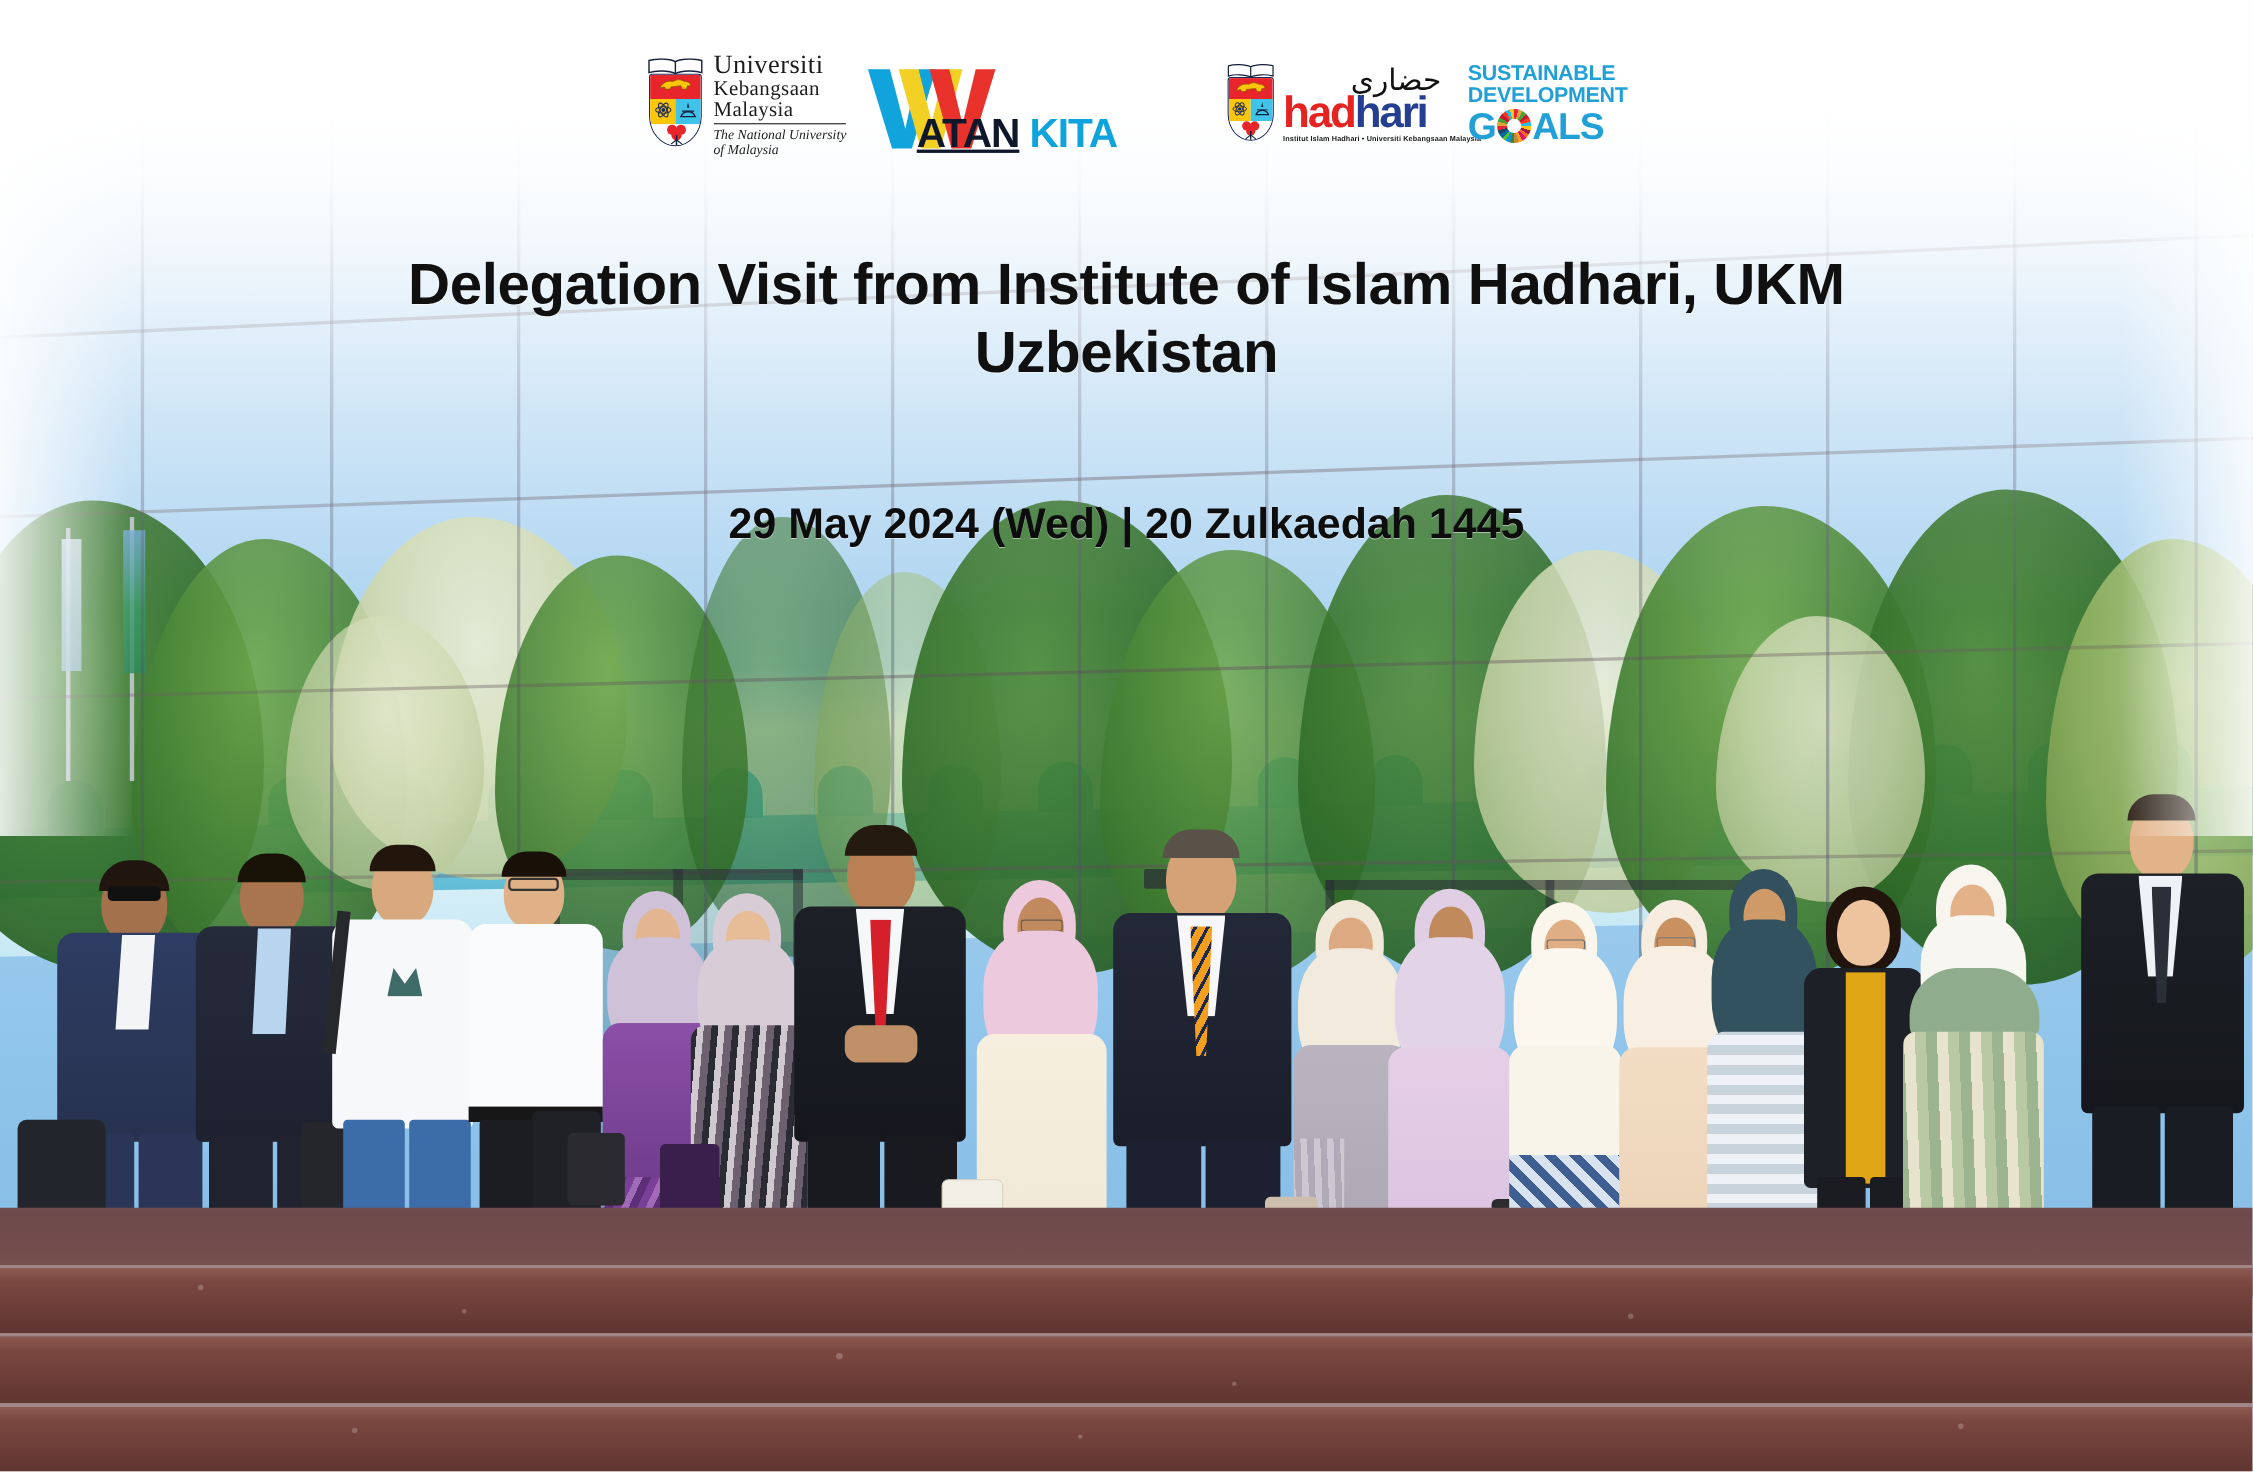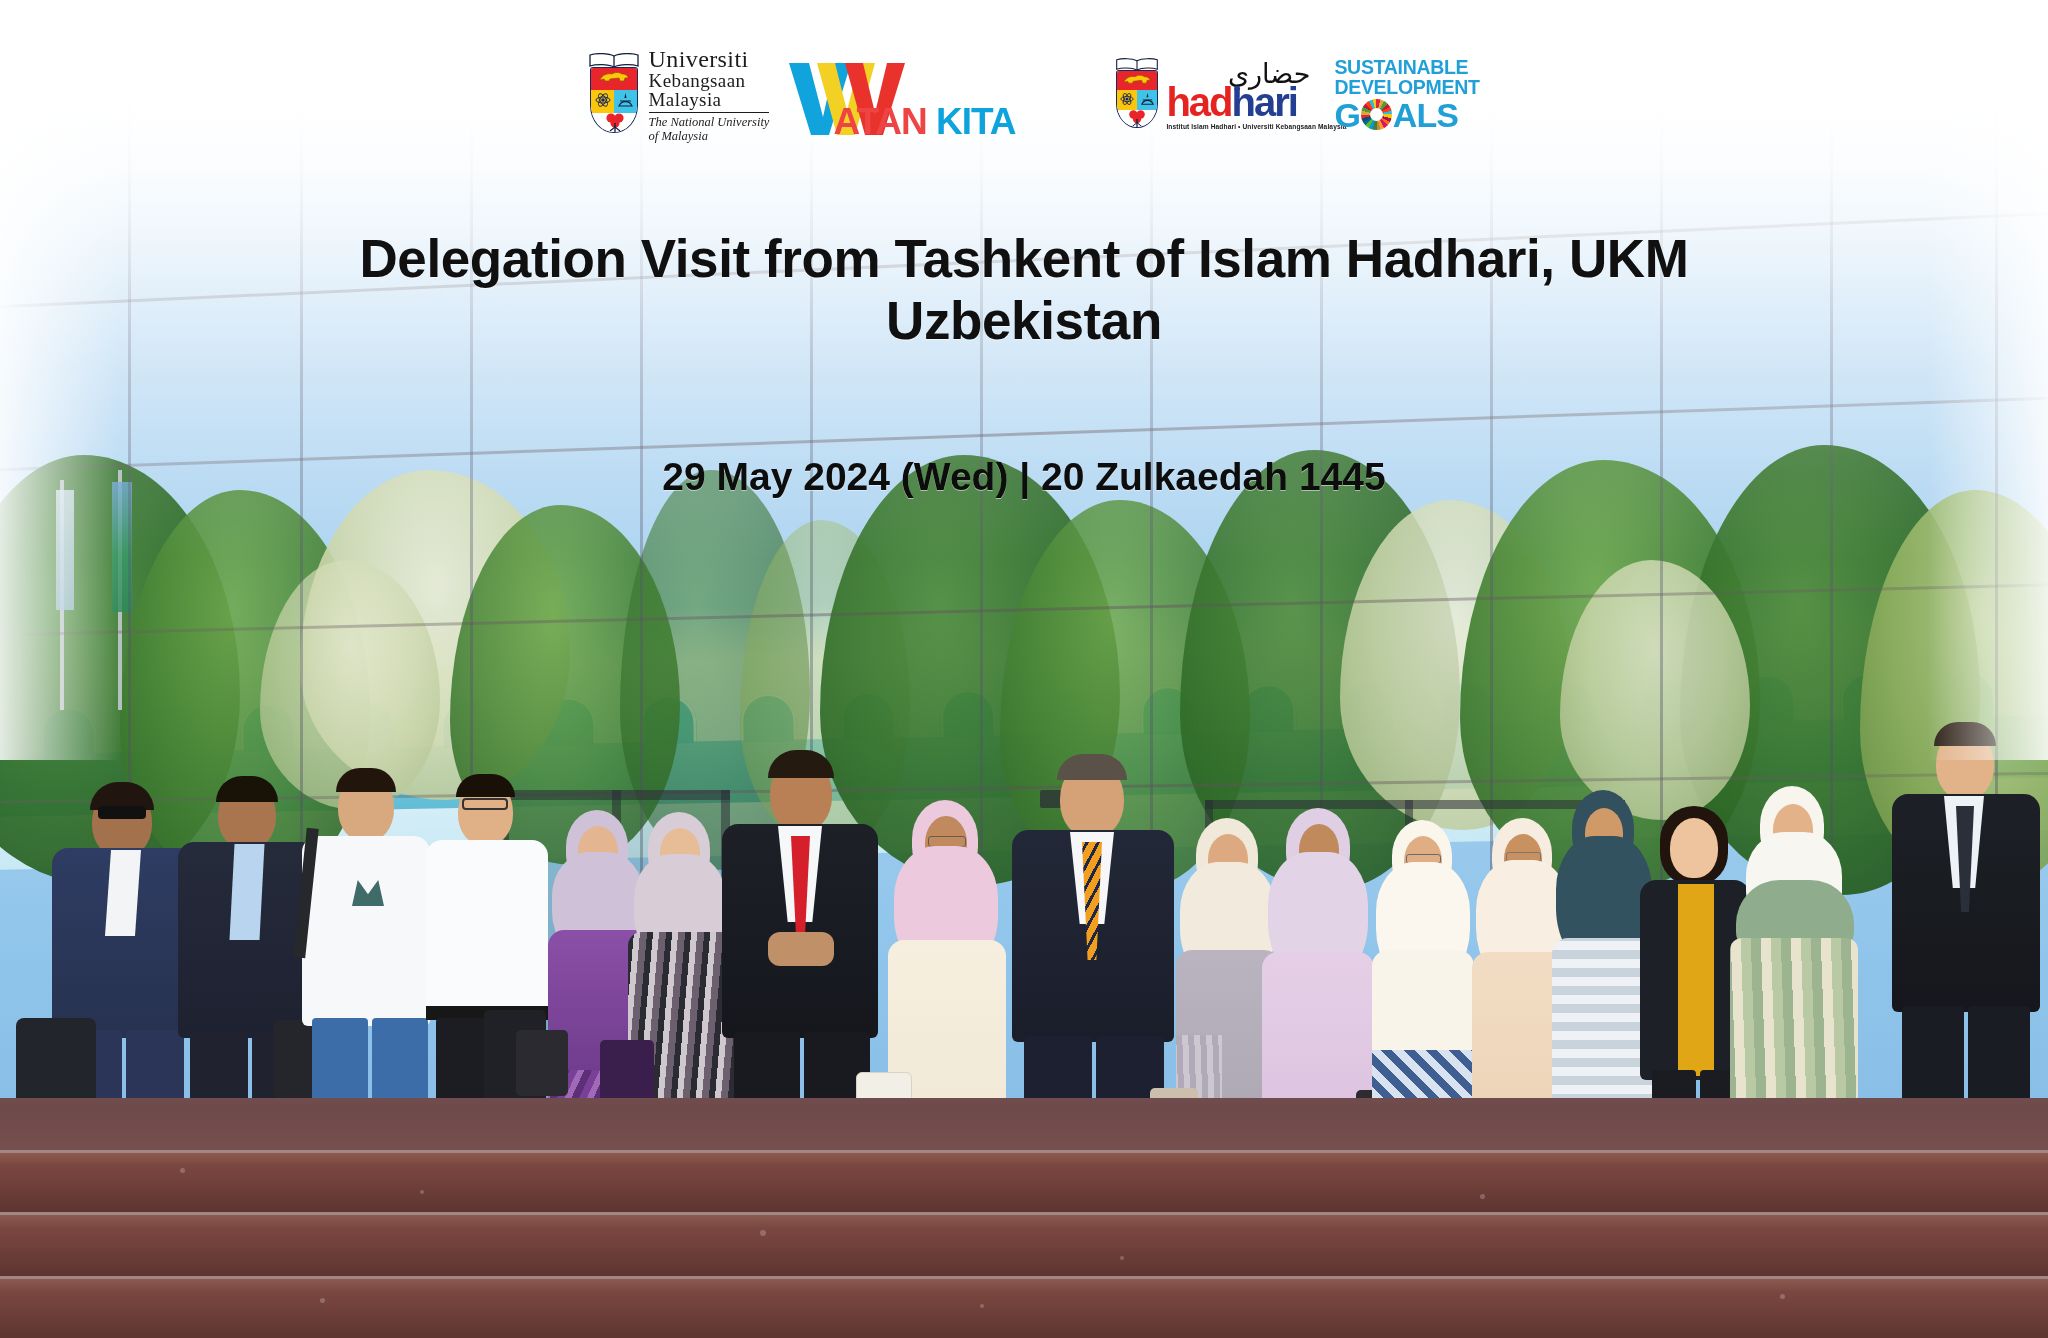--- a/index.html
+++ b/index.html
@@ -122,7 +122,7 @@
   .wk-univ { font-size:30px; font-weight:bold; letter-spacing:-.5px; color:#FFD100; line-height:.98;
              -webkit-text-stroke:.6px #ffd100; }
   .wk-atan { position:absolute; left:46px; top:52px; font-size:37px; font-weight:bold; letter-spacing:-1px; line-height:1; }
-  .wk-atan .a { color:#ef4444; }
+  .wk-atan .a { color:#0f172a;text-decoration:underline; }
   .wk-atan .k { color:#0FA3DD; }
 
   

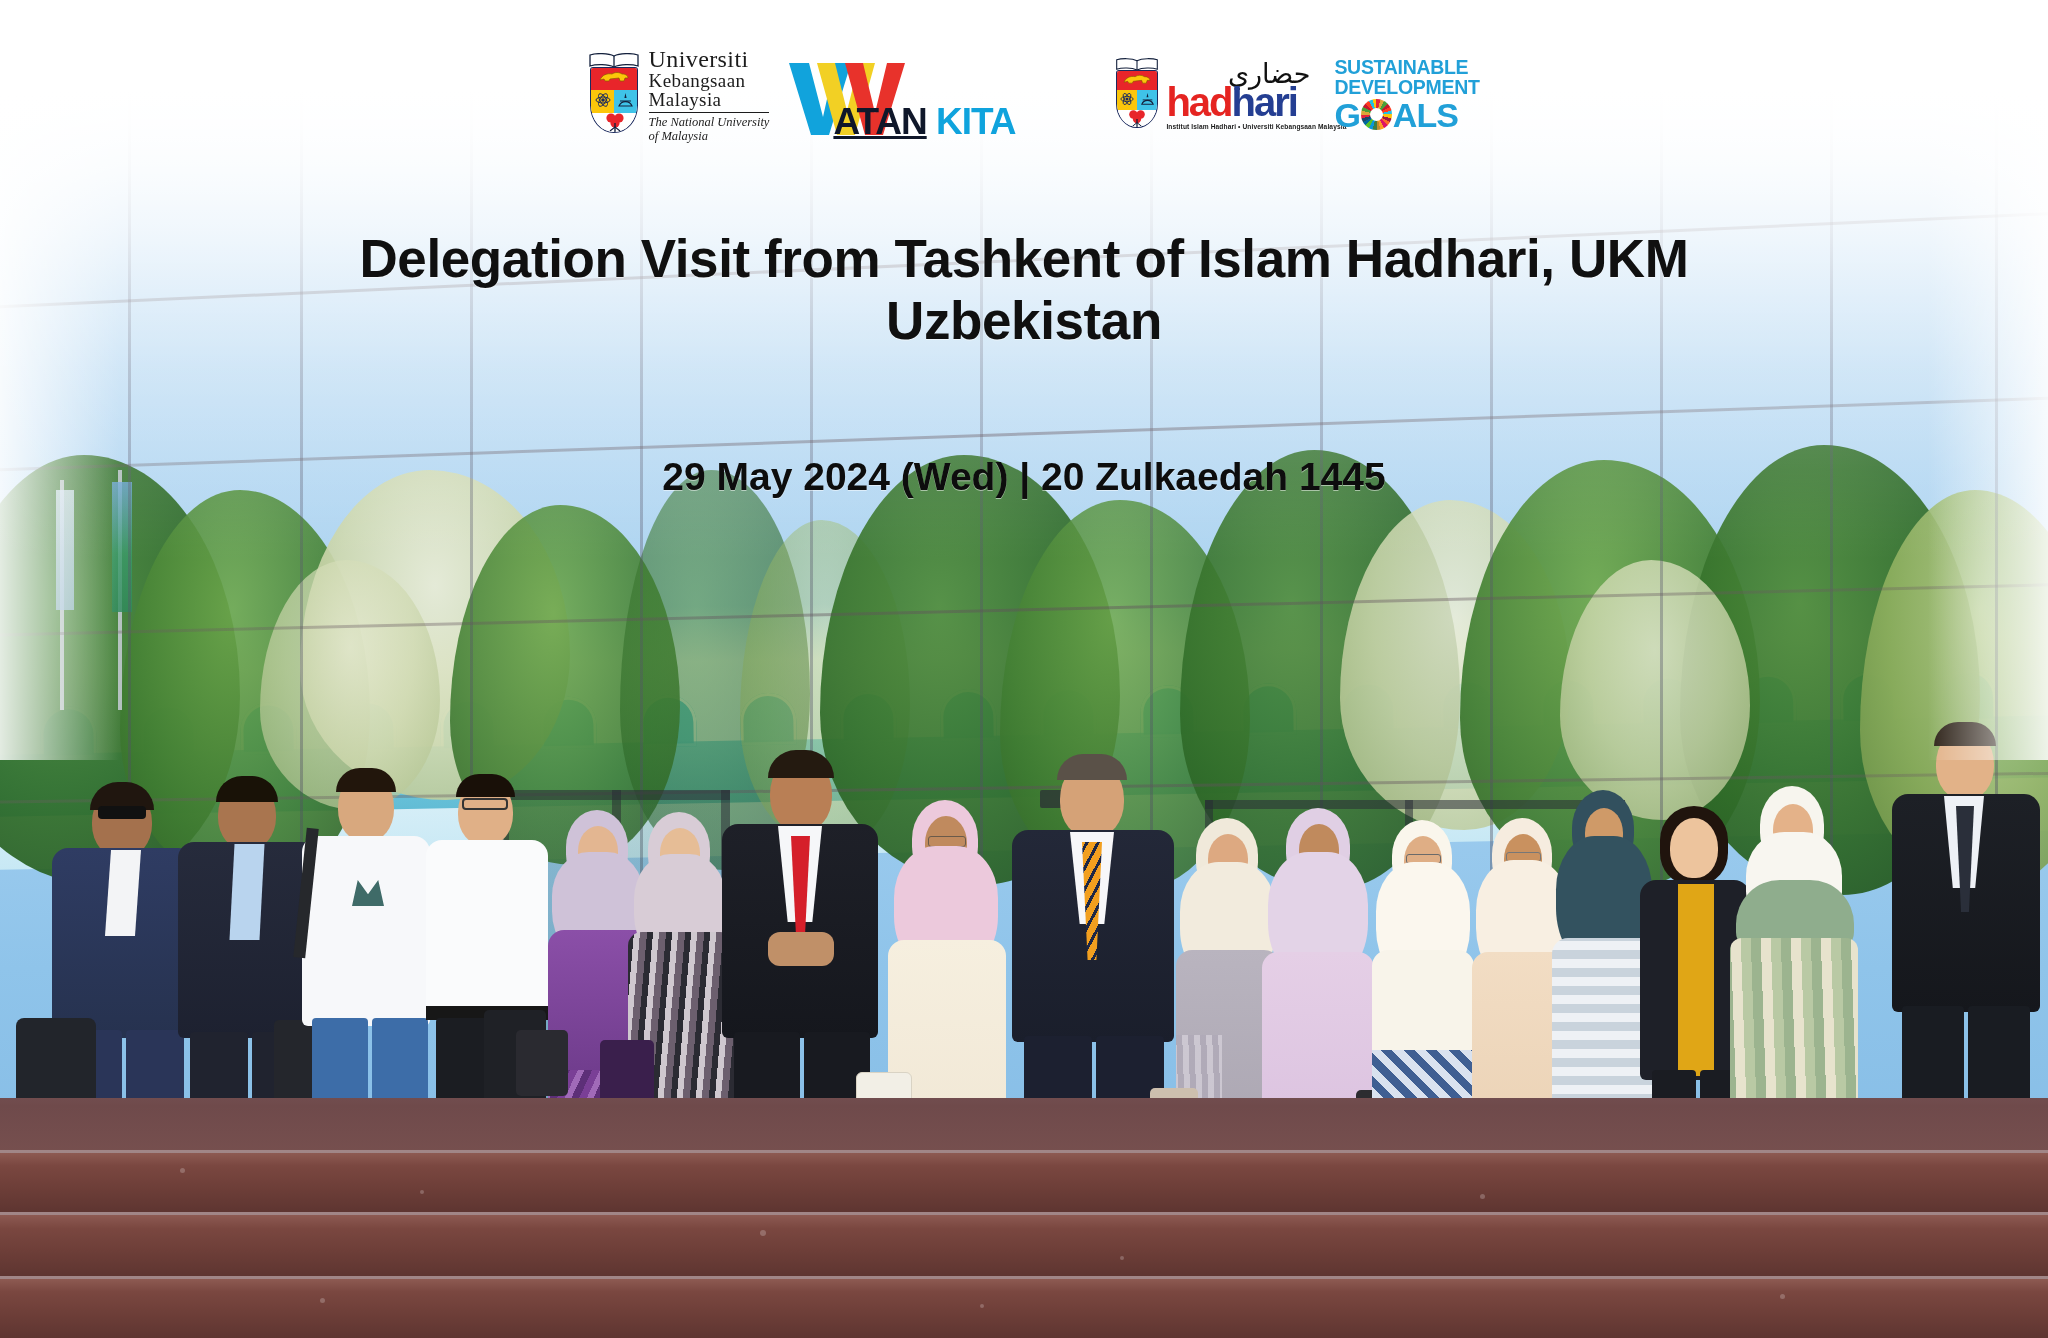--- a/index.html
+++ b/index.html
@@ -593,7 +593,7 @@
   </div>
 
   <div class="headline">
-    <span class="ln">Delegation Visit from Tashkent of Islam Hadhari, UKM</span>
+    <span class="ln">Delegation Visit from Institute of Islam Hadhari, UKM</span>
     <span class="ln">Uzbekistan</span>
   </div>
 

